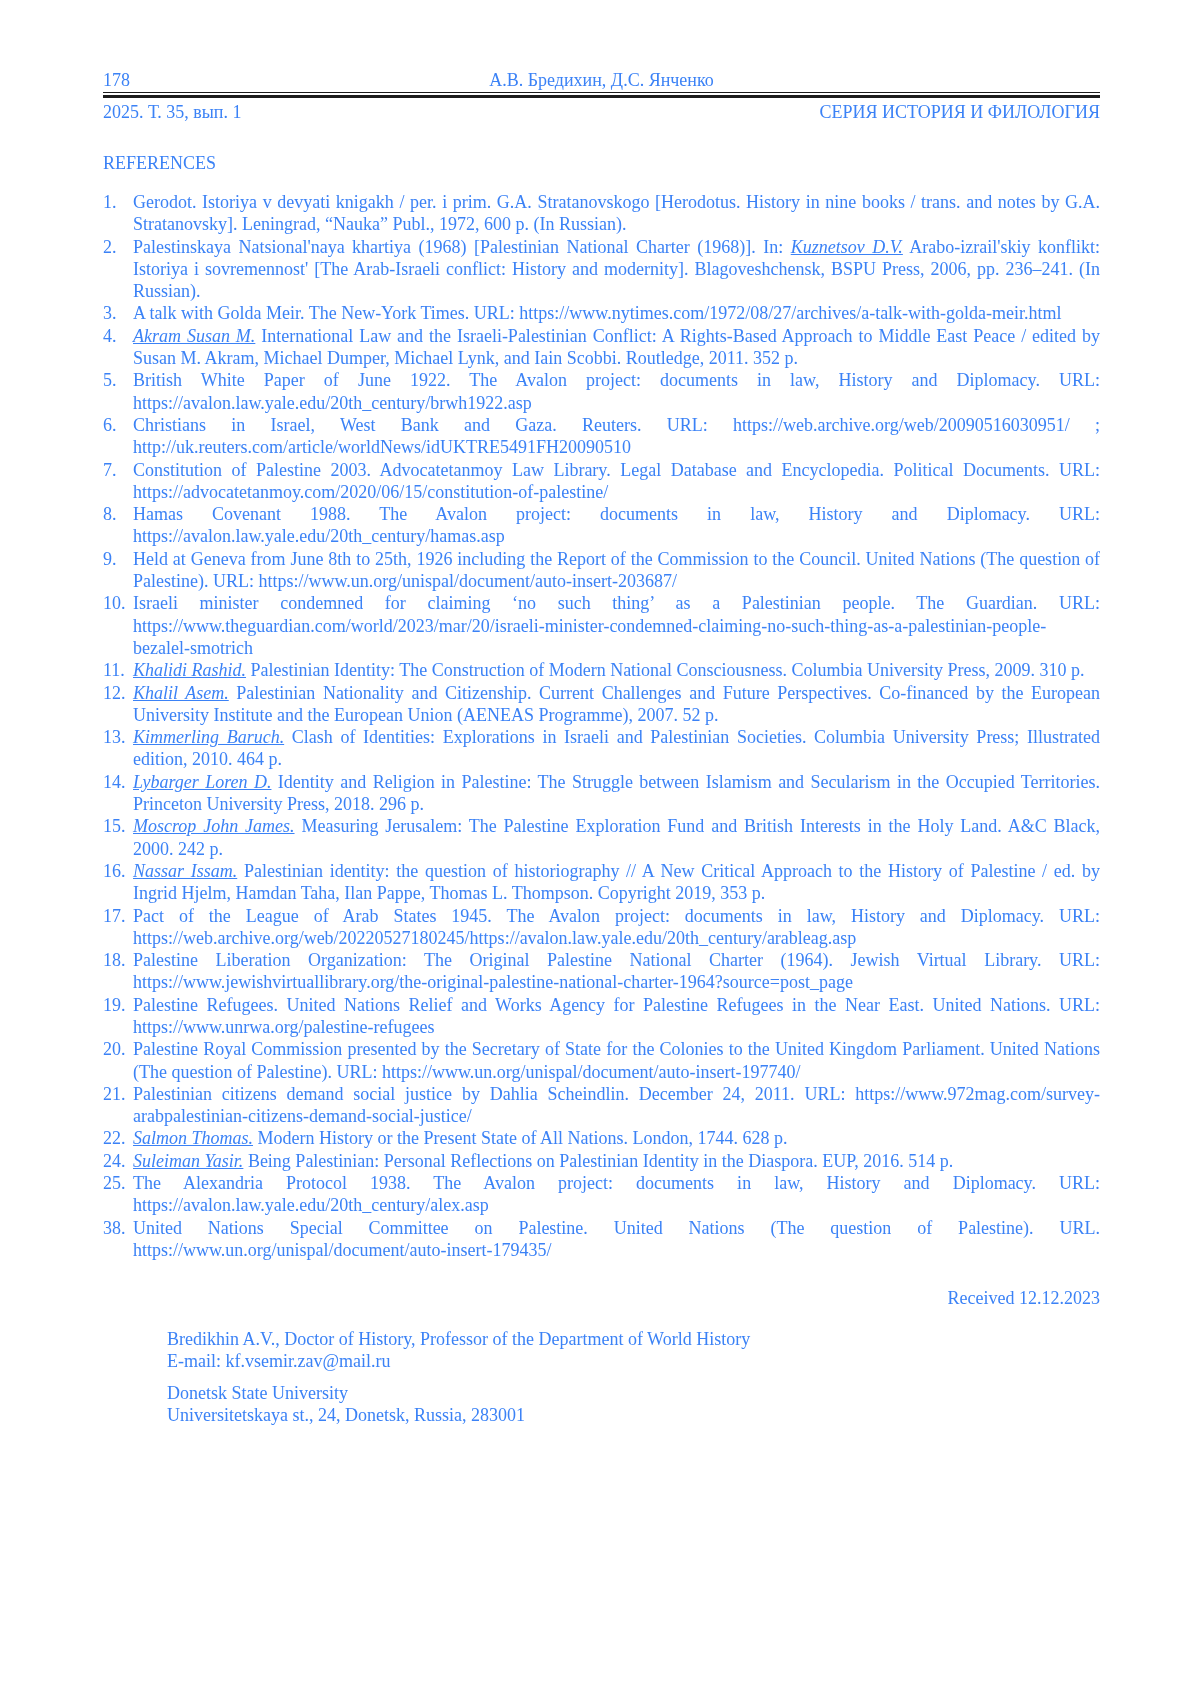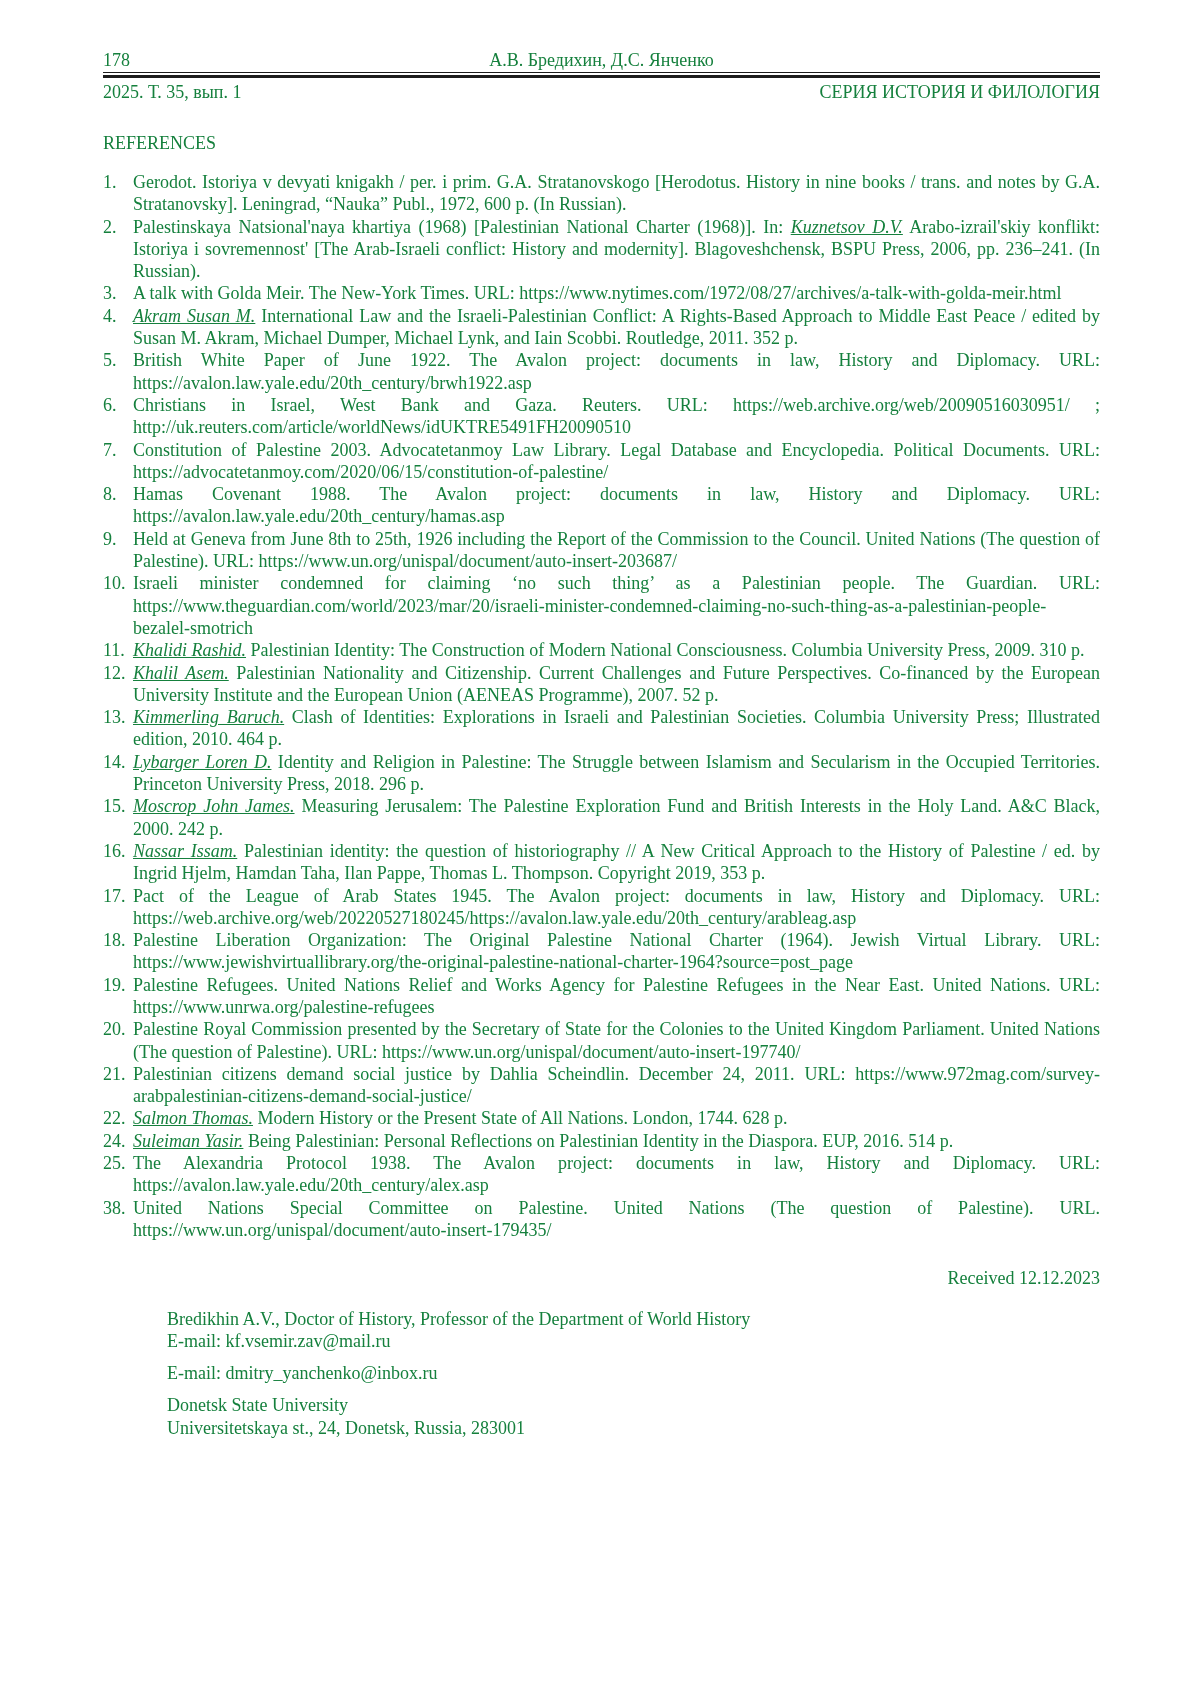--- a/index.html
+++ b/index.html
@@ -13,10 +13,10 @@
     height: 1698px;
     box-sizing: border-box;
     background: #ffffff;
-    color: #15803d;
+    color: #3b82f6;
     font-family: "Liberation Serif", "DejaVu Serif", serif;
     font-size: 18px;
-    padding: 50px 100px 0 103px;
+    padding: 70px 100px 0 103px;
     overflow: hidden;
   }
   

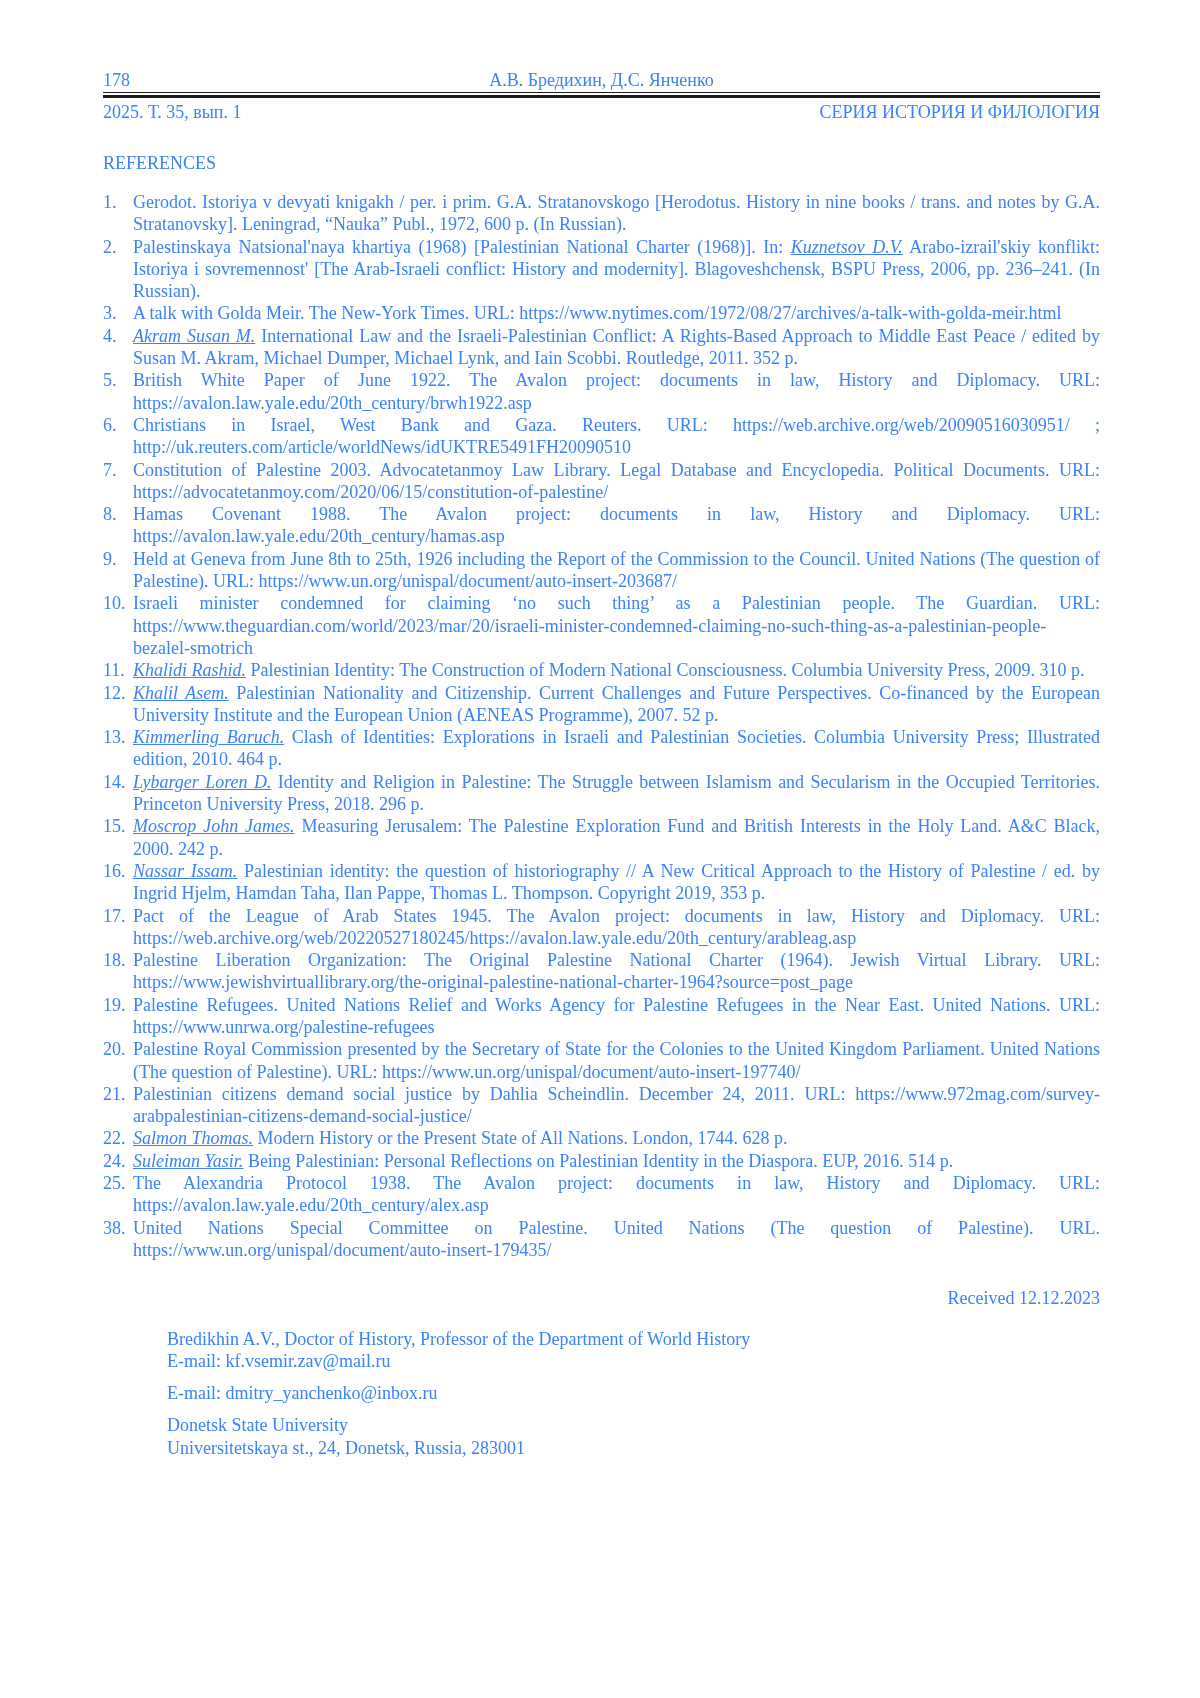--- a/index.html
+++ b/index.html
@@ -142,7 +142,6 @@
         <div class="info-line">E-mail: kf.vsemir.zav@mail.ru</div>
       </div>
       <div class="author-group">
-        <div class="info-line">E-mail: dmitry_yanchenko@inbox.ru</div>
       </div>
       <div class="author-group">
         <div class="info-line">Donetsk State University</div>

